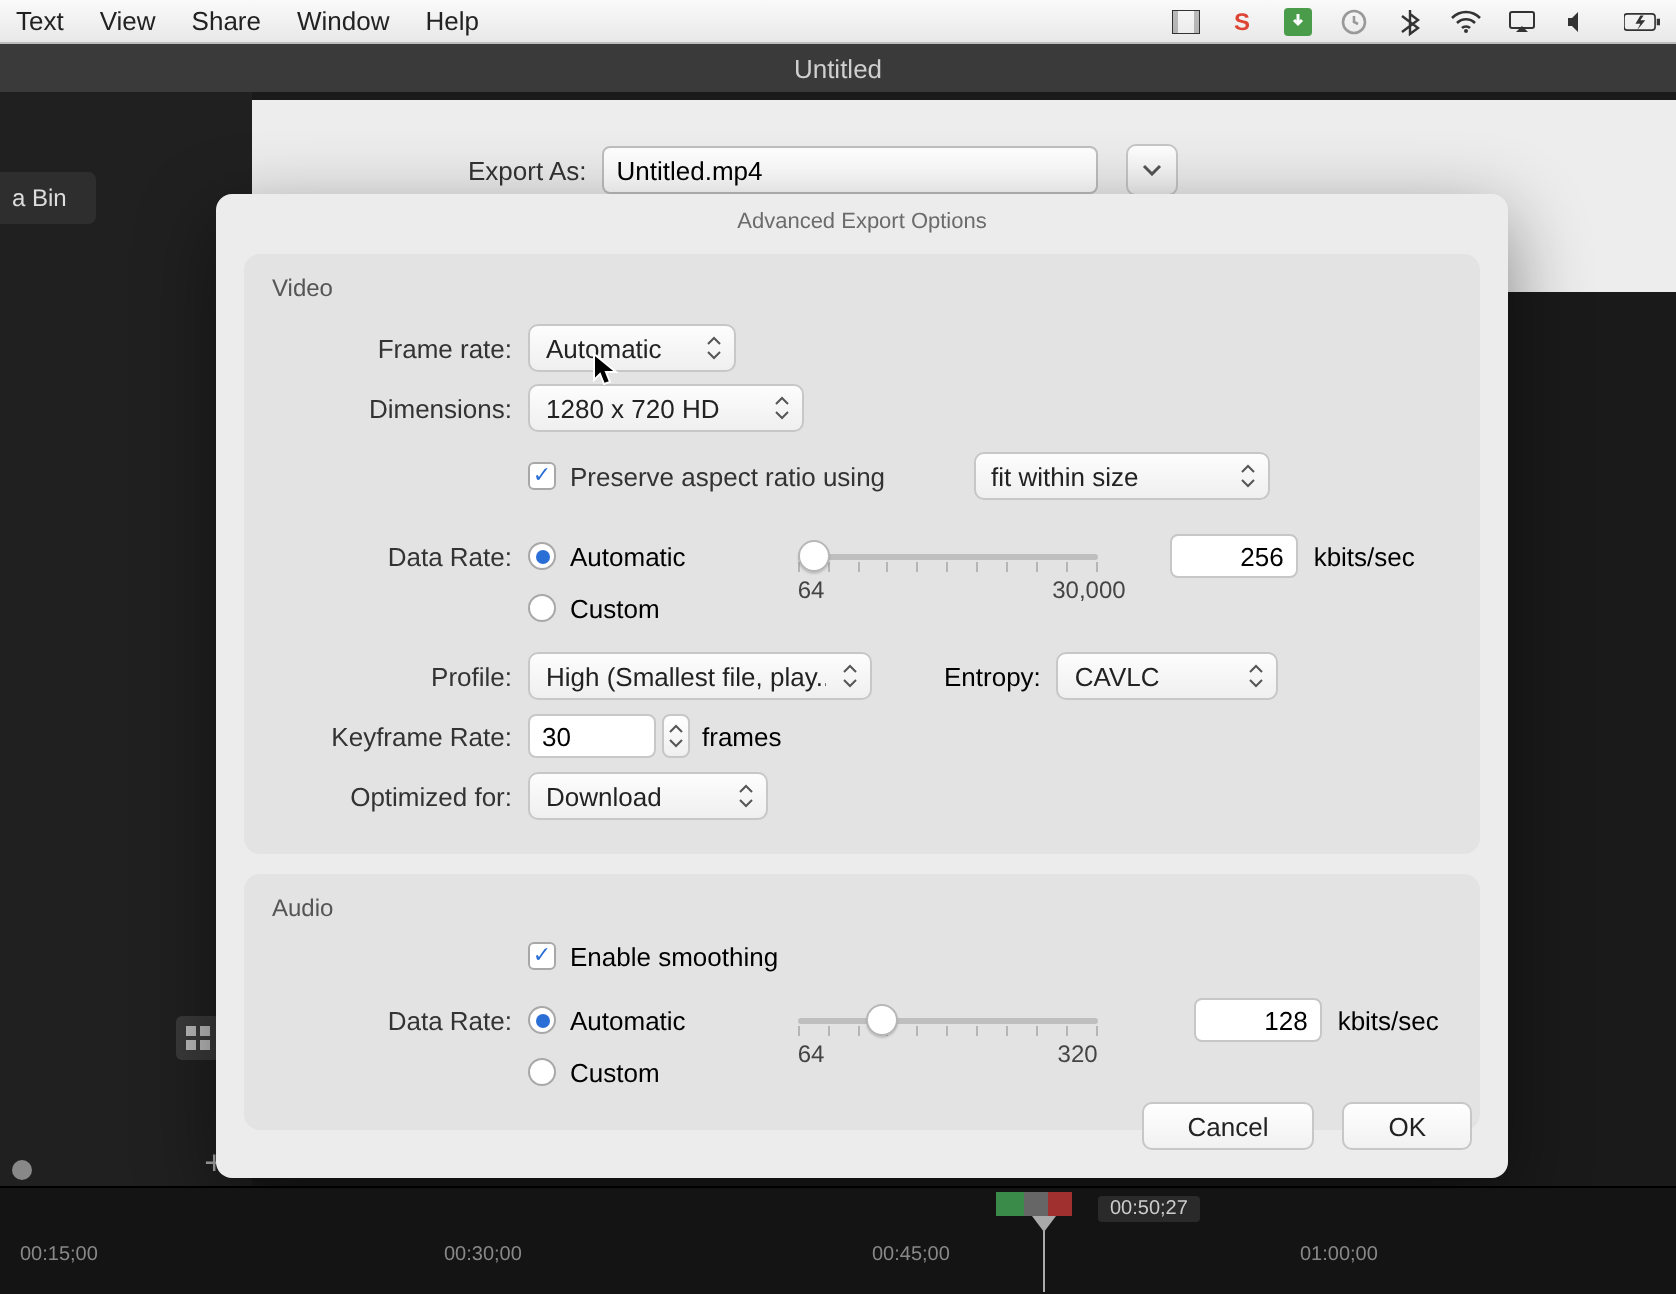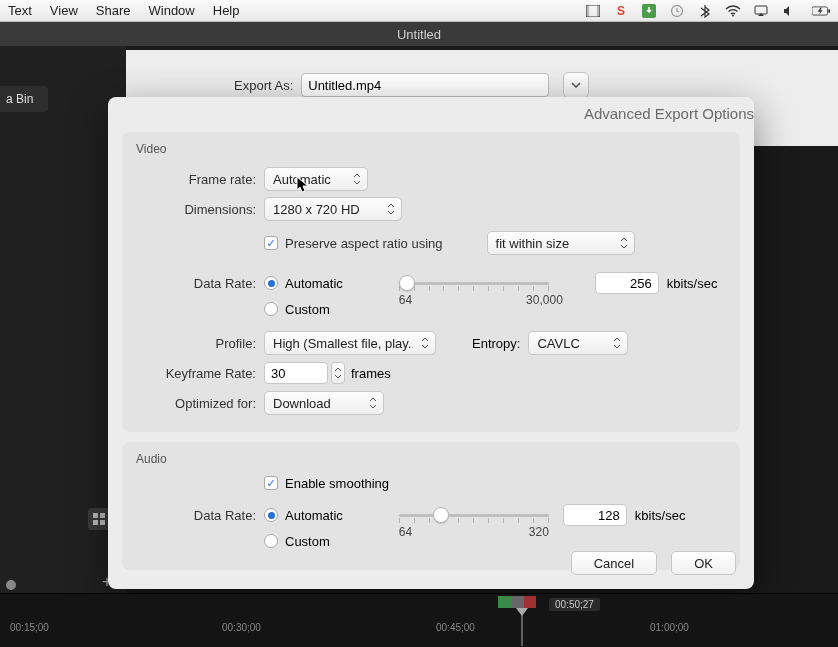--- a/index.html
+++ b/index.html
@@ -32,7 +32,7 @@
 
 
 .dialog { position:absolute; top:97px; left:108px; width:646px; height:492px; background:#ececec; border-radius:8px; box-shadow: 0 12px 40px rgba(0,0,0,.45); }
-.dialog-title { text-align:right; font-size:15px; color:#6b6b6b; padding:8px 0 4px; }
+.dialog-title { text-align:center; font-size:11px; color:#6b6b6b; padding:8px 0 4px; }
 
 .section { margin:6px 14px 10px; background:#e3e3e3; border-radius:8px; padding:10px 14px 14px; }
 .section-title { font-size:12px; color:#555; margin-bottom:8px; }

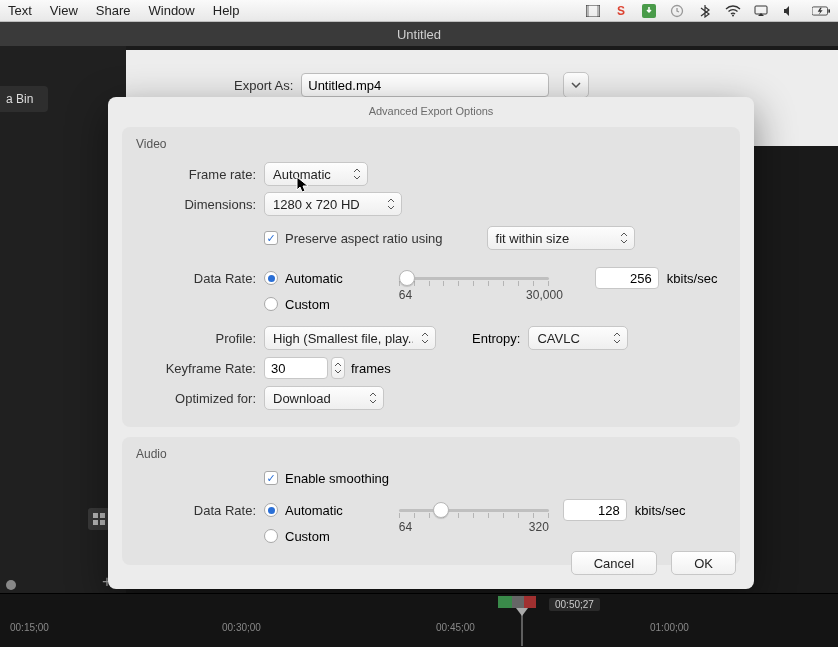--- a/index.html
+++ b/index.html
@@ -225,7 +225,7 @@
         <span class="minmax" style="left:0;">64</span>
         <span class="minmax" style="right:-14px;">30,000</span>
       </div>
-      <div class="num-input" style="margin-left:46px;padding-left:13px;">256</div>
+      <div class="num-input" style="margin-left:36px;padding-left:13px;">256</div>
       <span style="font-size:13px; margin-left:8px;">kbits/sec</span>
     </div>
     <div class="row" style="margin-top:-4px;">

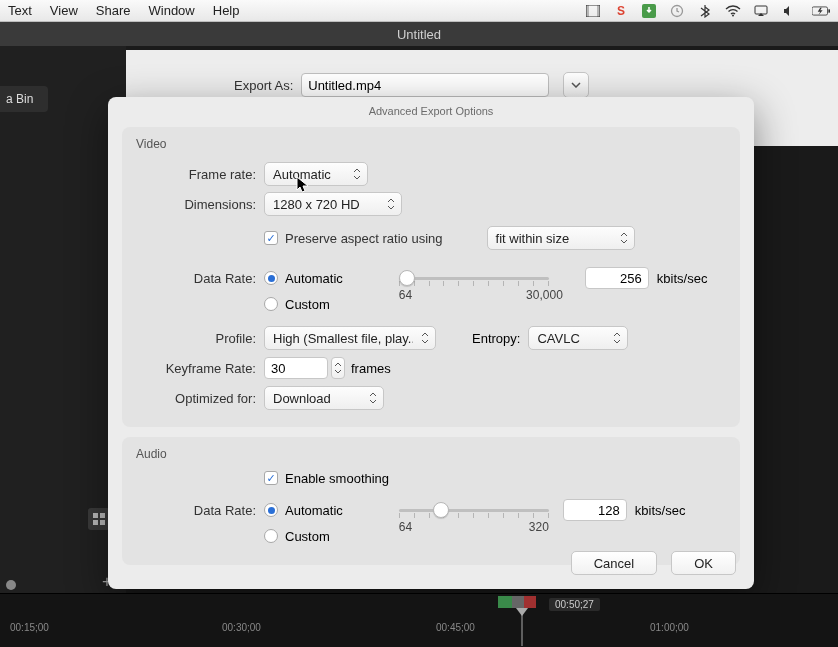--- a/index.html
+++ b/index.html
@@ -245,7 +245,7 @@
           </span>
       </div>
       <span style="font-size:13px; margin-left:36px;">Entropy:</span>
-      <div class="sel" style="width:100px; margin-left:8px;">
+      <div class="sel" style="width:111px; margin-left:8px;">
         <span>CAVLC</span>
         <span class="caret">
             <svg width="8" height="14" viewBox="0 0 8 14">

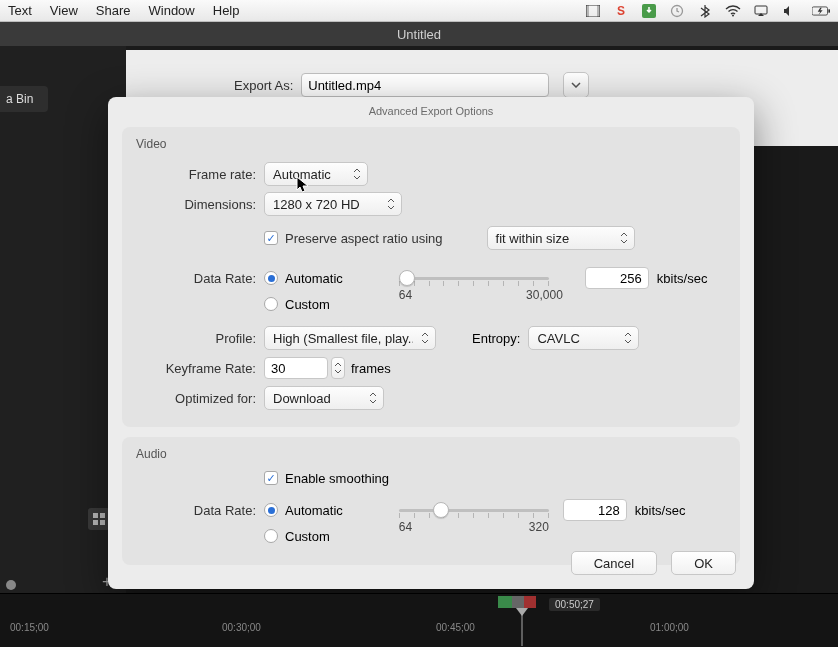--- a/index.html
+++ b/index.html
@@ -310,7 +310,7 @@
         <span class="minmax" style="left:0;">64</span>
         <span class="minmax" style="right:0;">320</span>
       </div>
-      <div class="num-input" style="margin-left:14px;">128</div>
+      <div class="num-input" style="margin-left:48px;">128</div>
       <span style="font-size:13px; margin-left:8px;">kbits/sec</span>
     </div>
     <div class="row" style="margin-top:-4px;">

